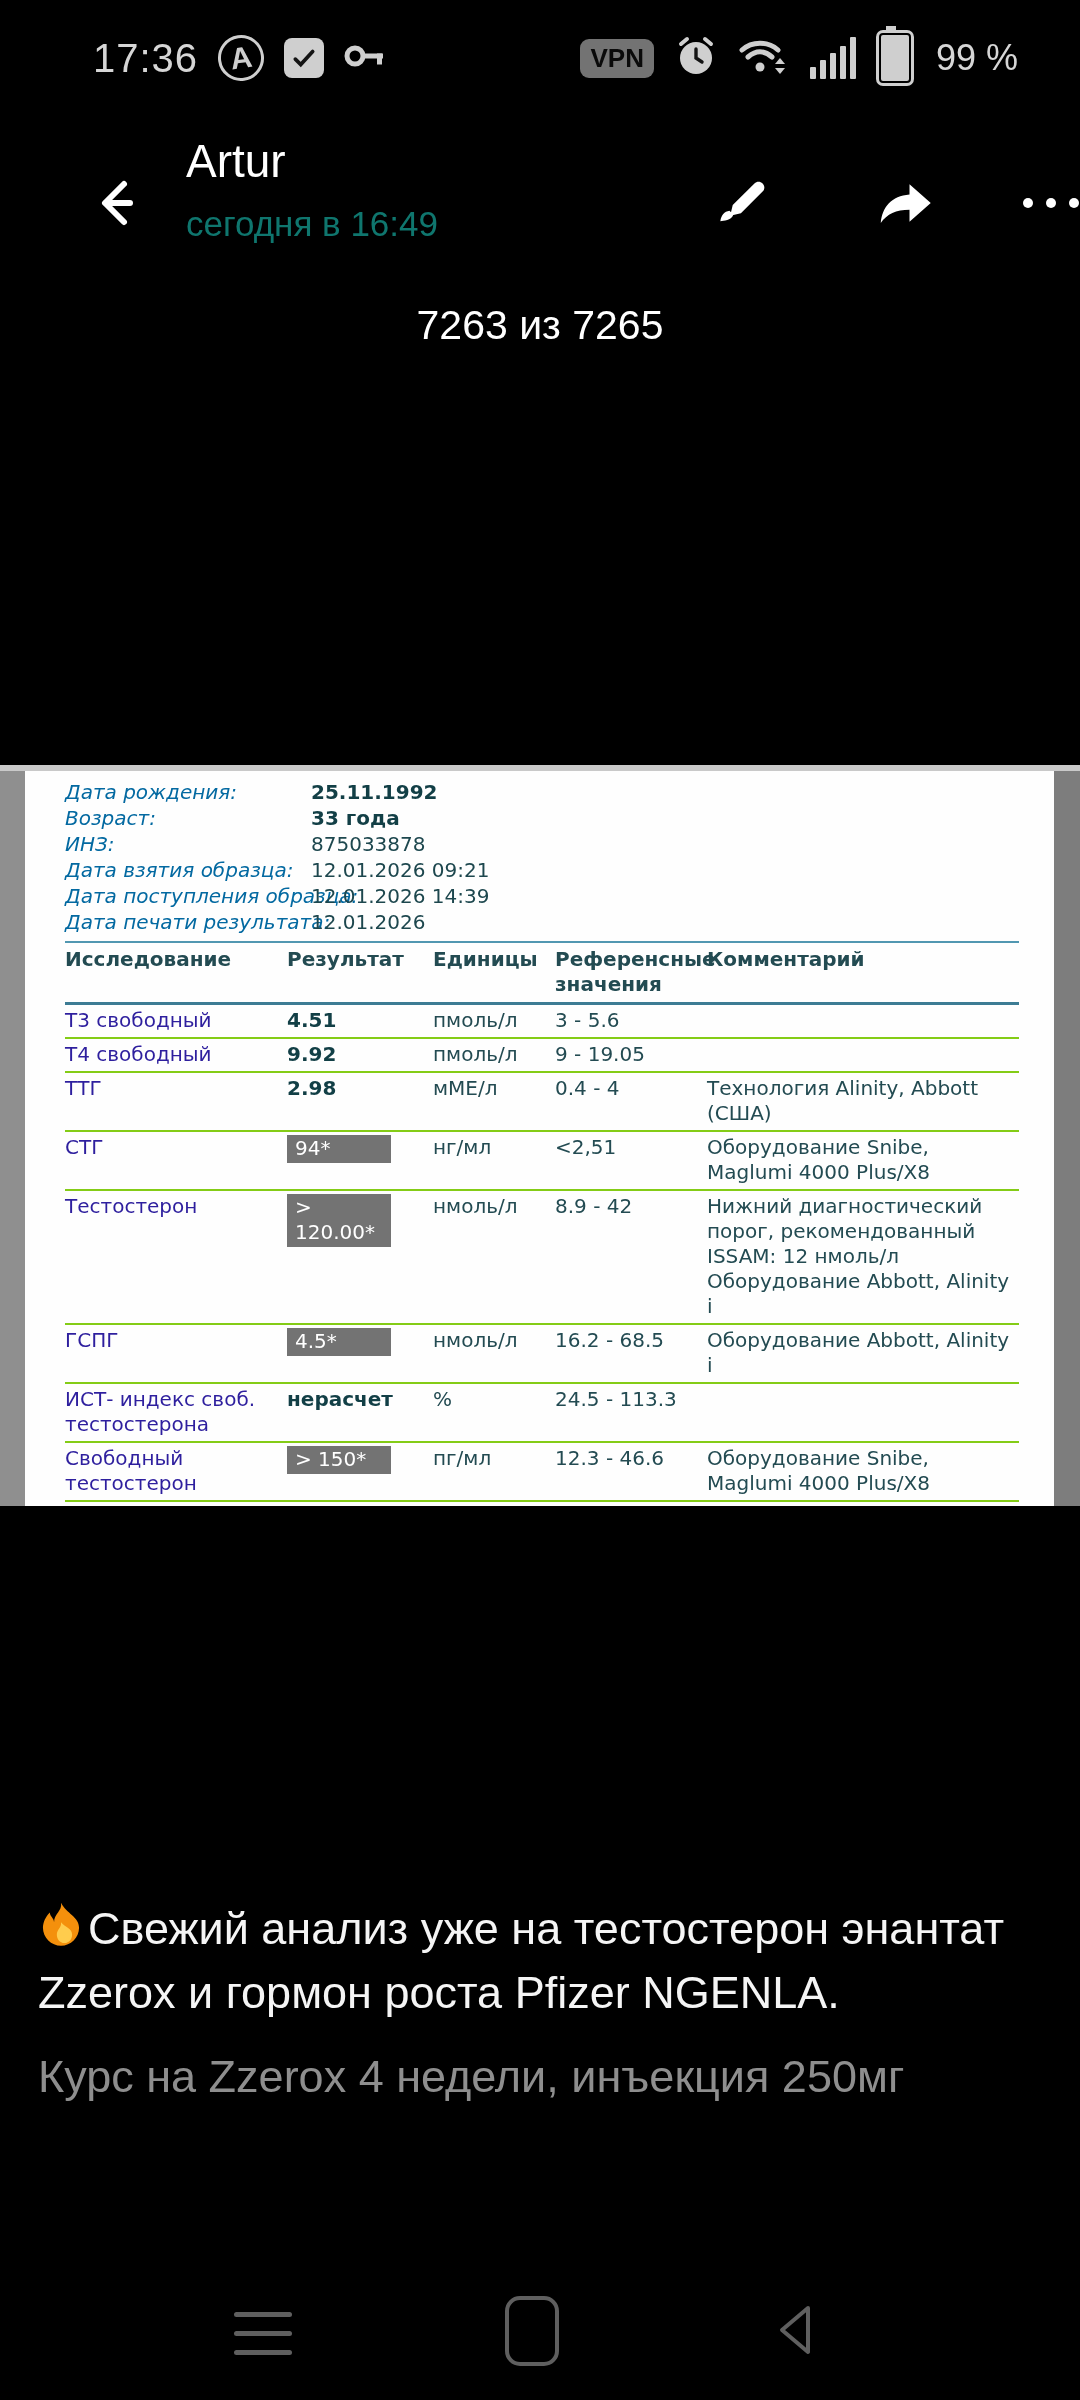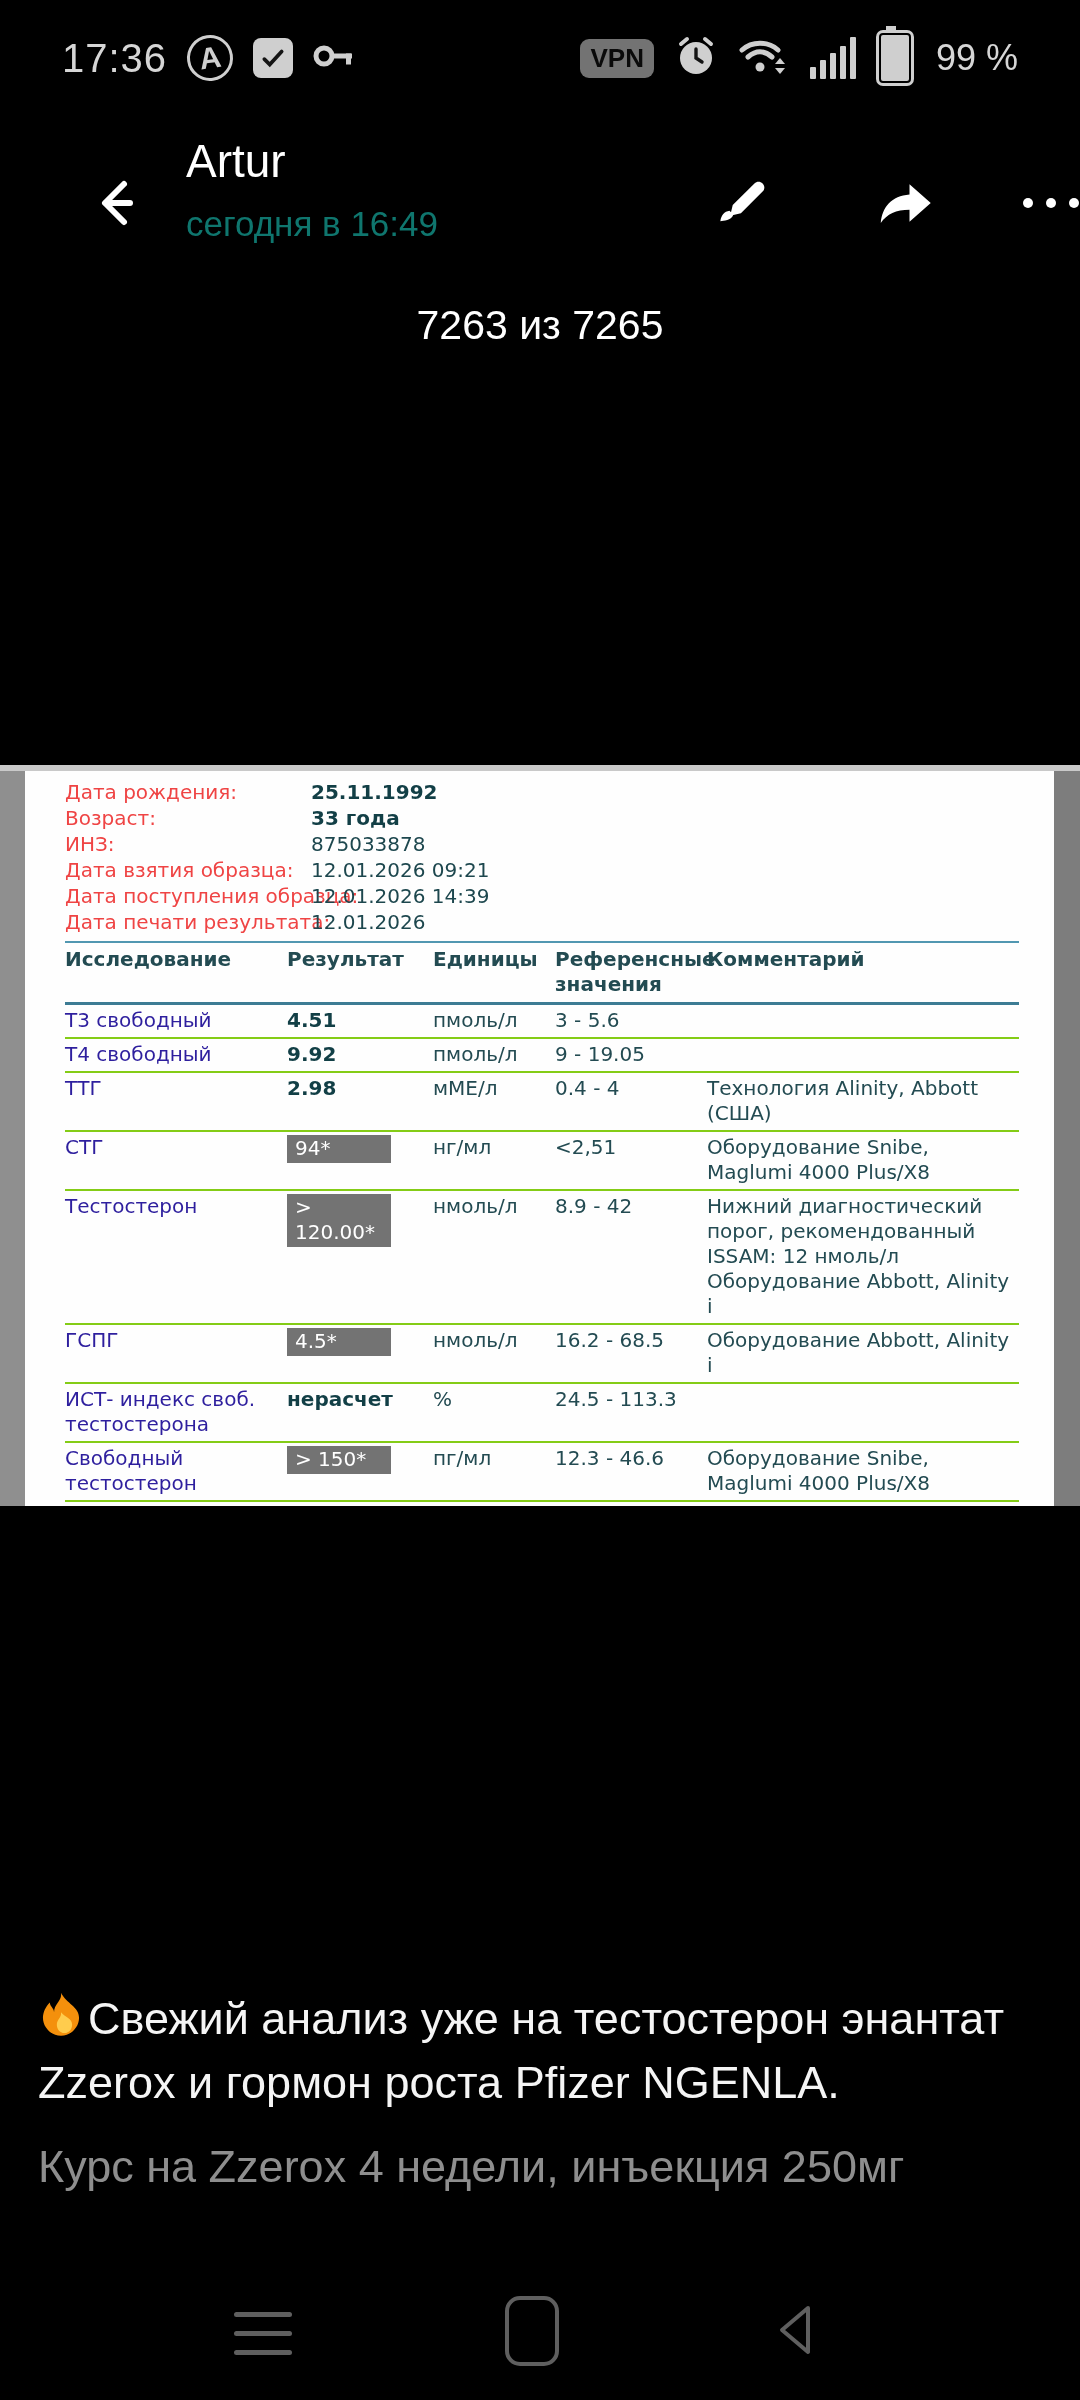--- a/index.html
+++ b/index.html
@@ -10,7 +10,7 @@
   .status-bar{position:absolute;top:26px;left:0;width:1080px;height:64px;
               display:flex;justify-content:space-between;align-items:center;
               padding:0 62px;box-sizing:border-box;color:#d6d6d6;}
-  .sb-left,.sb-right{display:flex;align-items:center;gap:20px;}
+  .sb-left,.sb-right{display:flex;align-items:center;gap:20px;margin-left:31px;}
   .sb-time{font-size:40px;letter-spacing:1px;}
   .icon-anarchy{width:40px;height:40px;border:3px solid #cfcfcf;border-radius:50%;
                 display:flex;align-items:center;justify-content:center;

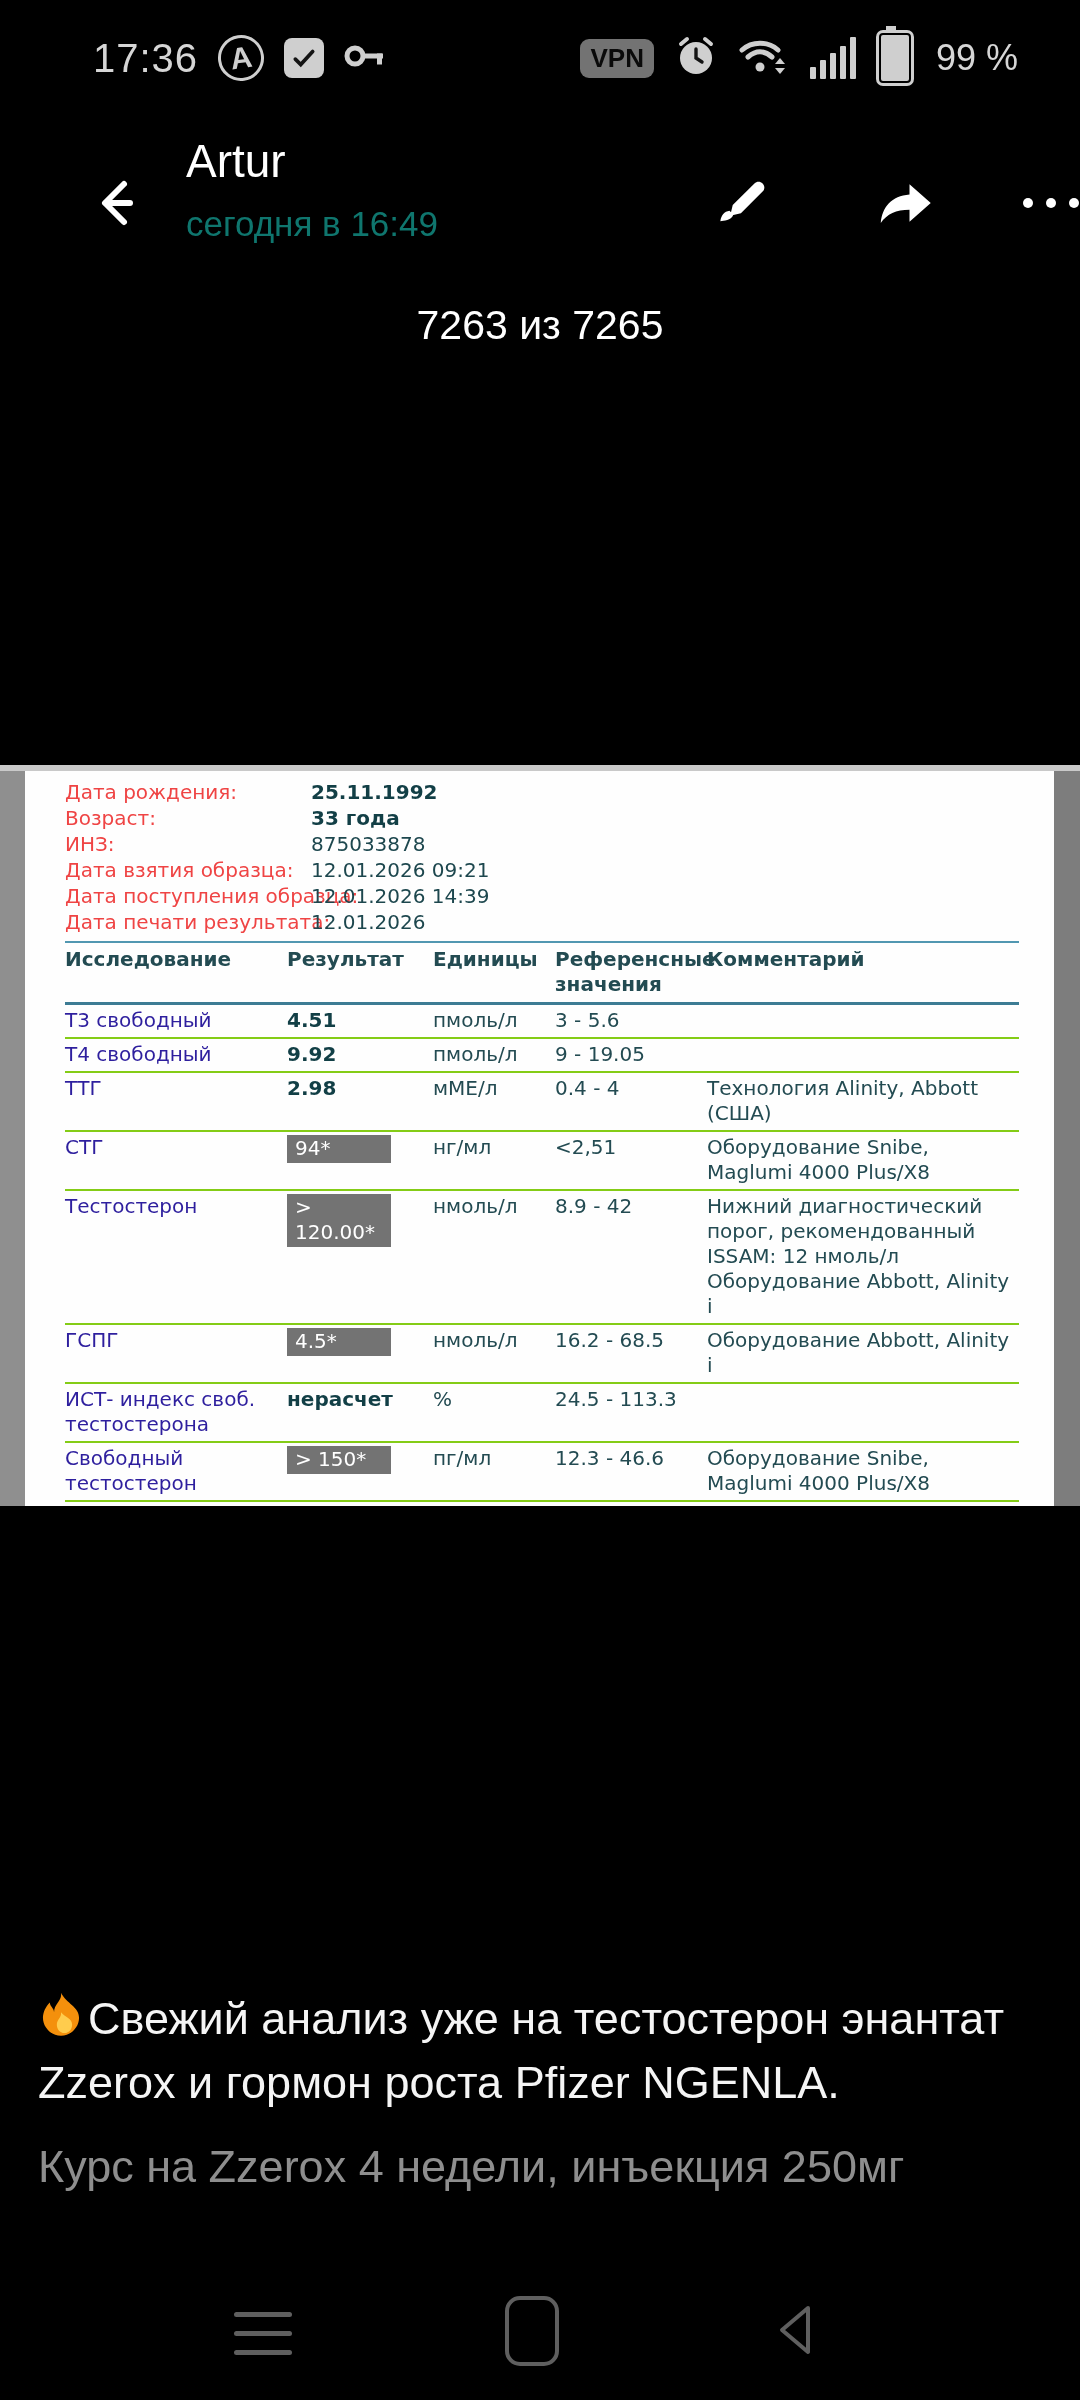--- a/index.html
+++ b/index.html
@@ -51,7 +51,7 @@
        font-family:"DejaVu Sans",sans-serif;font-size:20px;color:#2c4f55;}
 
   .p-row{line-height:26px;white-space:nowrap;}
-  .p-label{display:inline-block;width:246px;color:#ef4444;}
+  .p-label{display:inline-block;width:246px;color:#0369a1;font-style:italic;}
   .p-value{color:#1d474e;}
   .v-bold{font-weight:bold;color:#123f46;}
 

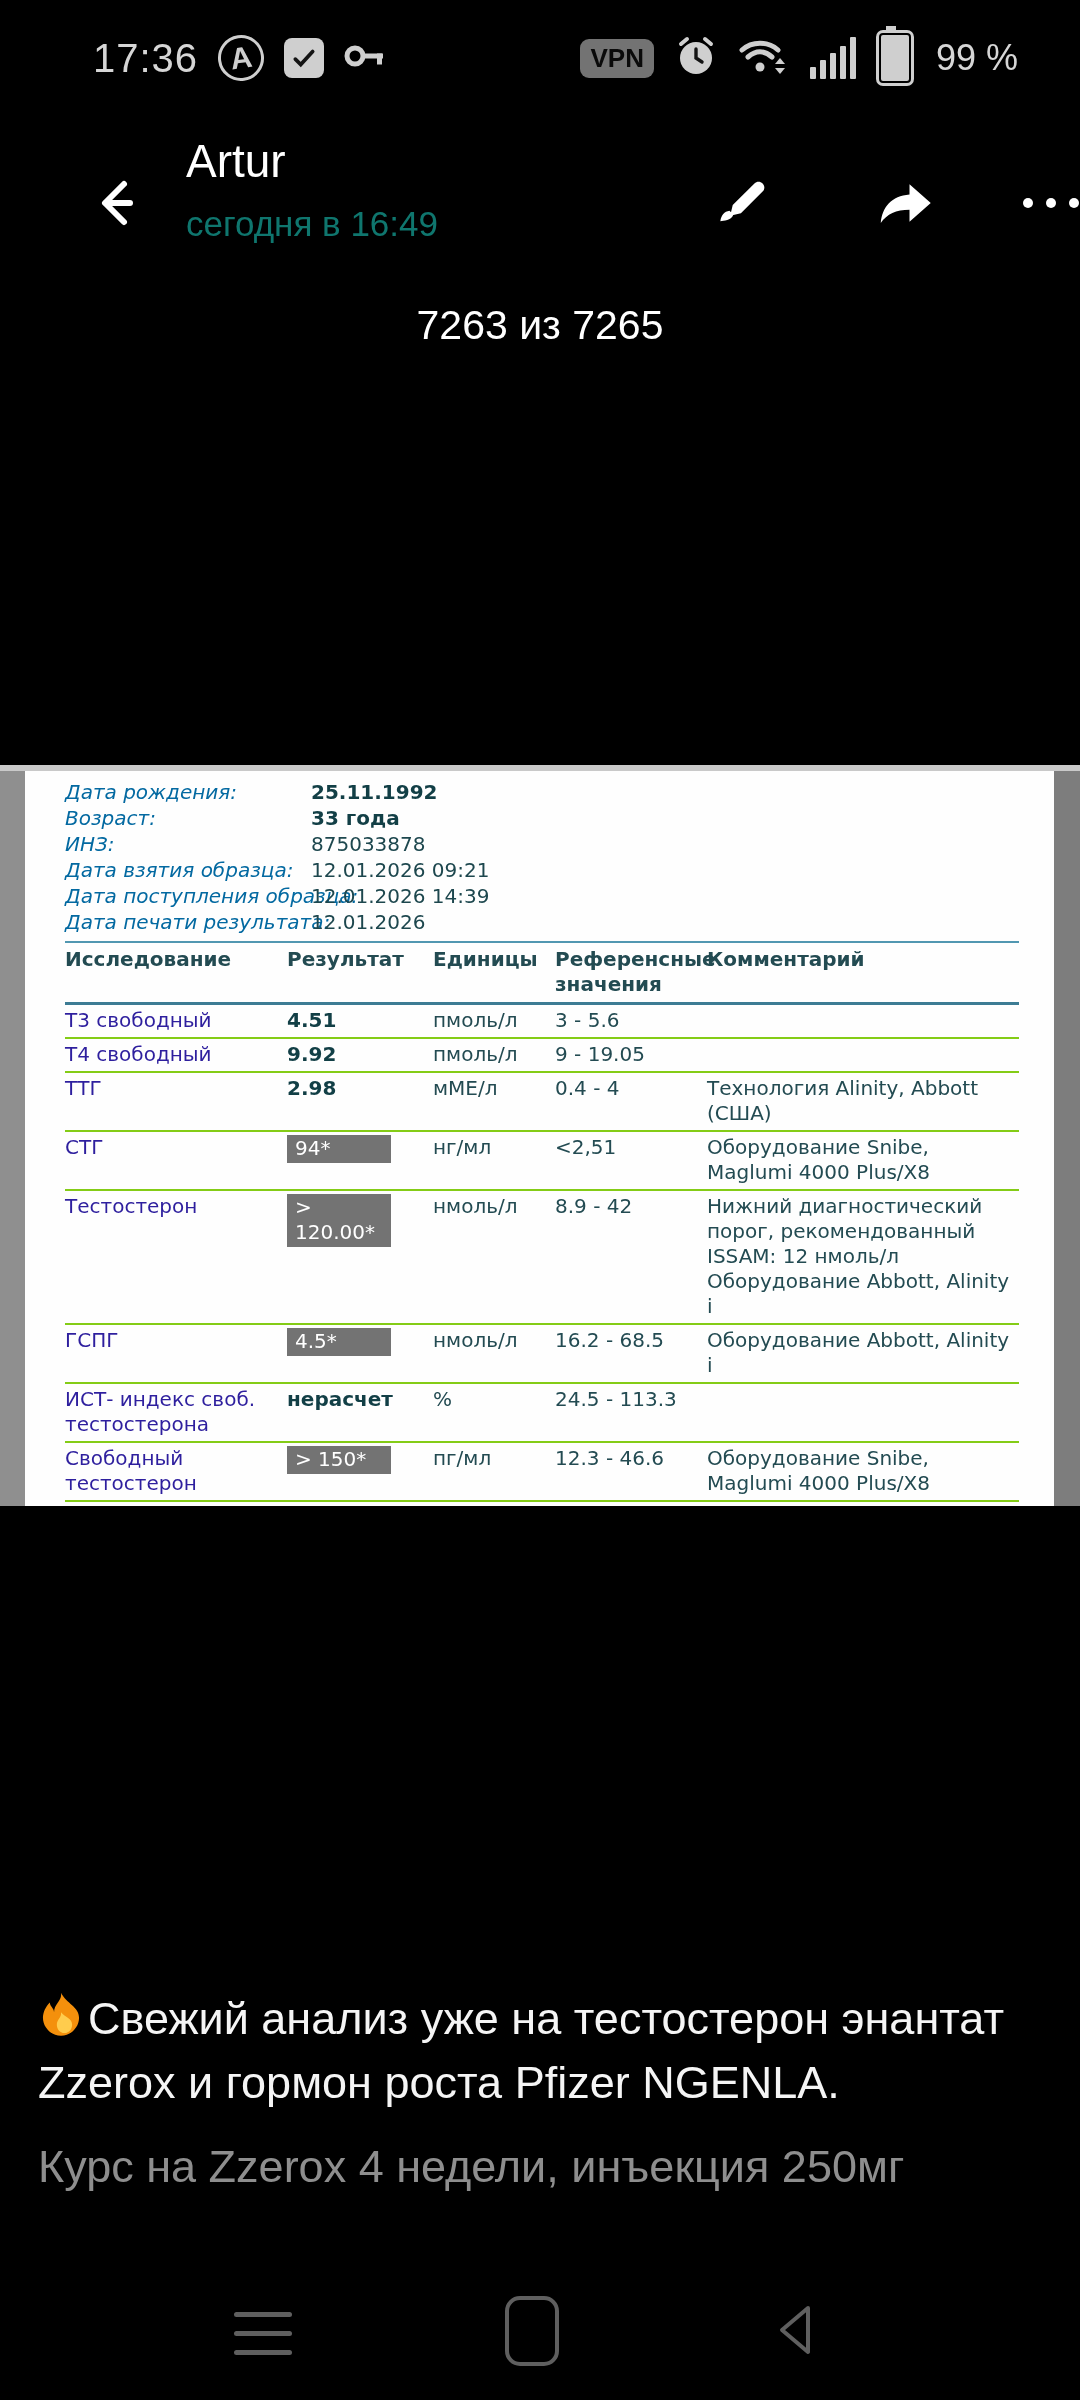--- a/index.html
+++ b/index.html
@@ -68,7 +68,7 @@
            color:#ffffff;padding:1px 8px 2px;}
 
   
-  .caption{position:absolute;top:1990px;left:38px;width:1010px;color:#f5f5f5;
+  .caption{position:absolute;top:1900px;left:38px;width:1010px;color:#f5f5f5;
            font-size:45px;line-height:58px;}
   .caption-fade{margin-top:26px;color:#8e8e8e;}
   .flame{display:inline-block;vertical-align:-6px;margin-right:4px;}

